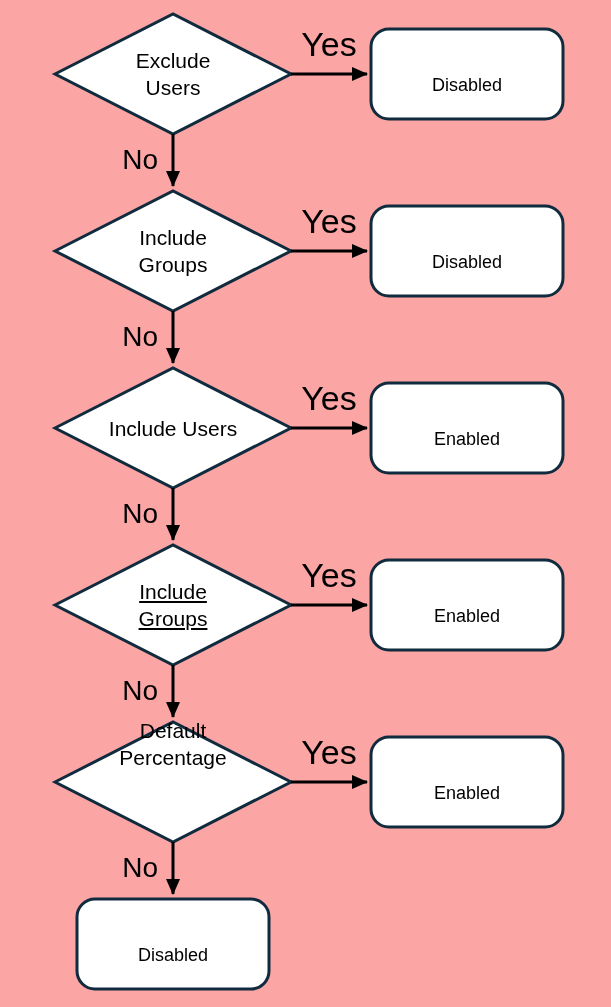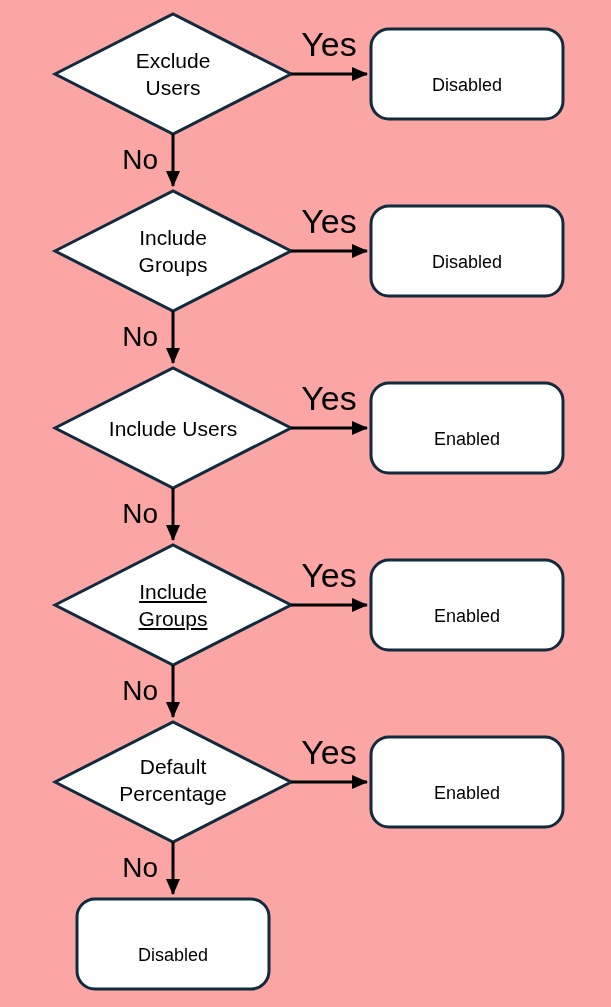--- a/index.html
+++ b/index.html
@@ -75,7 +75,7 @@
   .d1 { top: 191px; } .r1 { top: 206px; } .y1 { top: 205px; } .n1 { top: 321px; }
   .d2 { top: 368px; text-align: right; } .r2 { top: 383px; } .y2 { top: 382px; } .n2 { top: 498px; }
   .d3 { top: 545px; text-decoration: underline; } .r3 { top: 560px; } .y3 { top: 559px; } .n3 { top: 675px; }
-  .d4 { top: 720px; align-items: center; } .r4 { top: 737px; } .y4 { top: 736px; } .n4 { top: 852px; }
+  .d4 { top: 684px; align-items: center; } .r4 { top: 737px; } .y4 { top: 736px; } .n4 { top: 852px; }
   .shape {
     fill: #ffffff;
     stroke: #0f2b3d;

